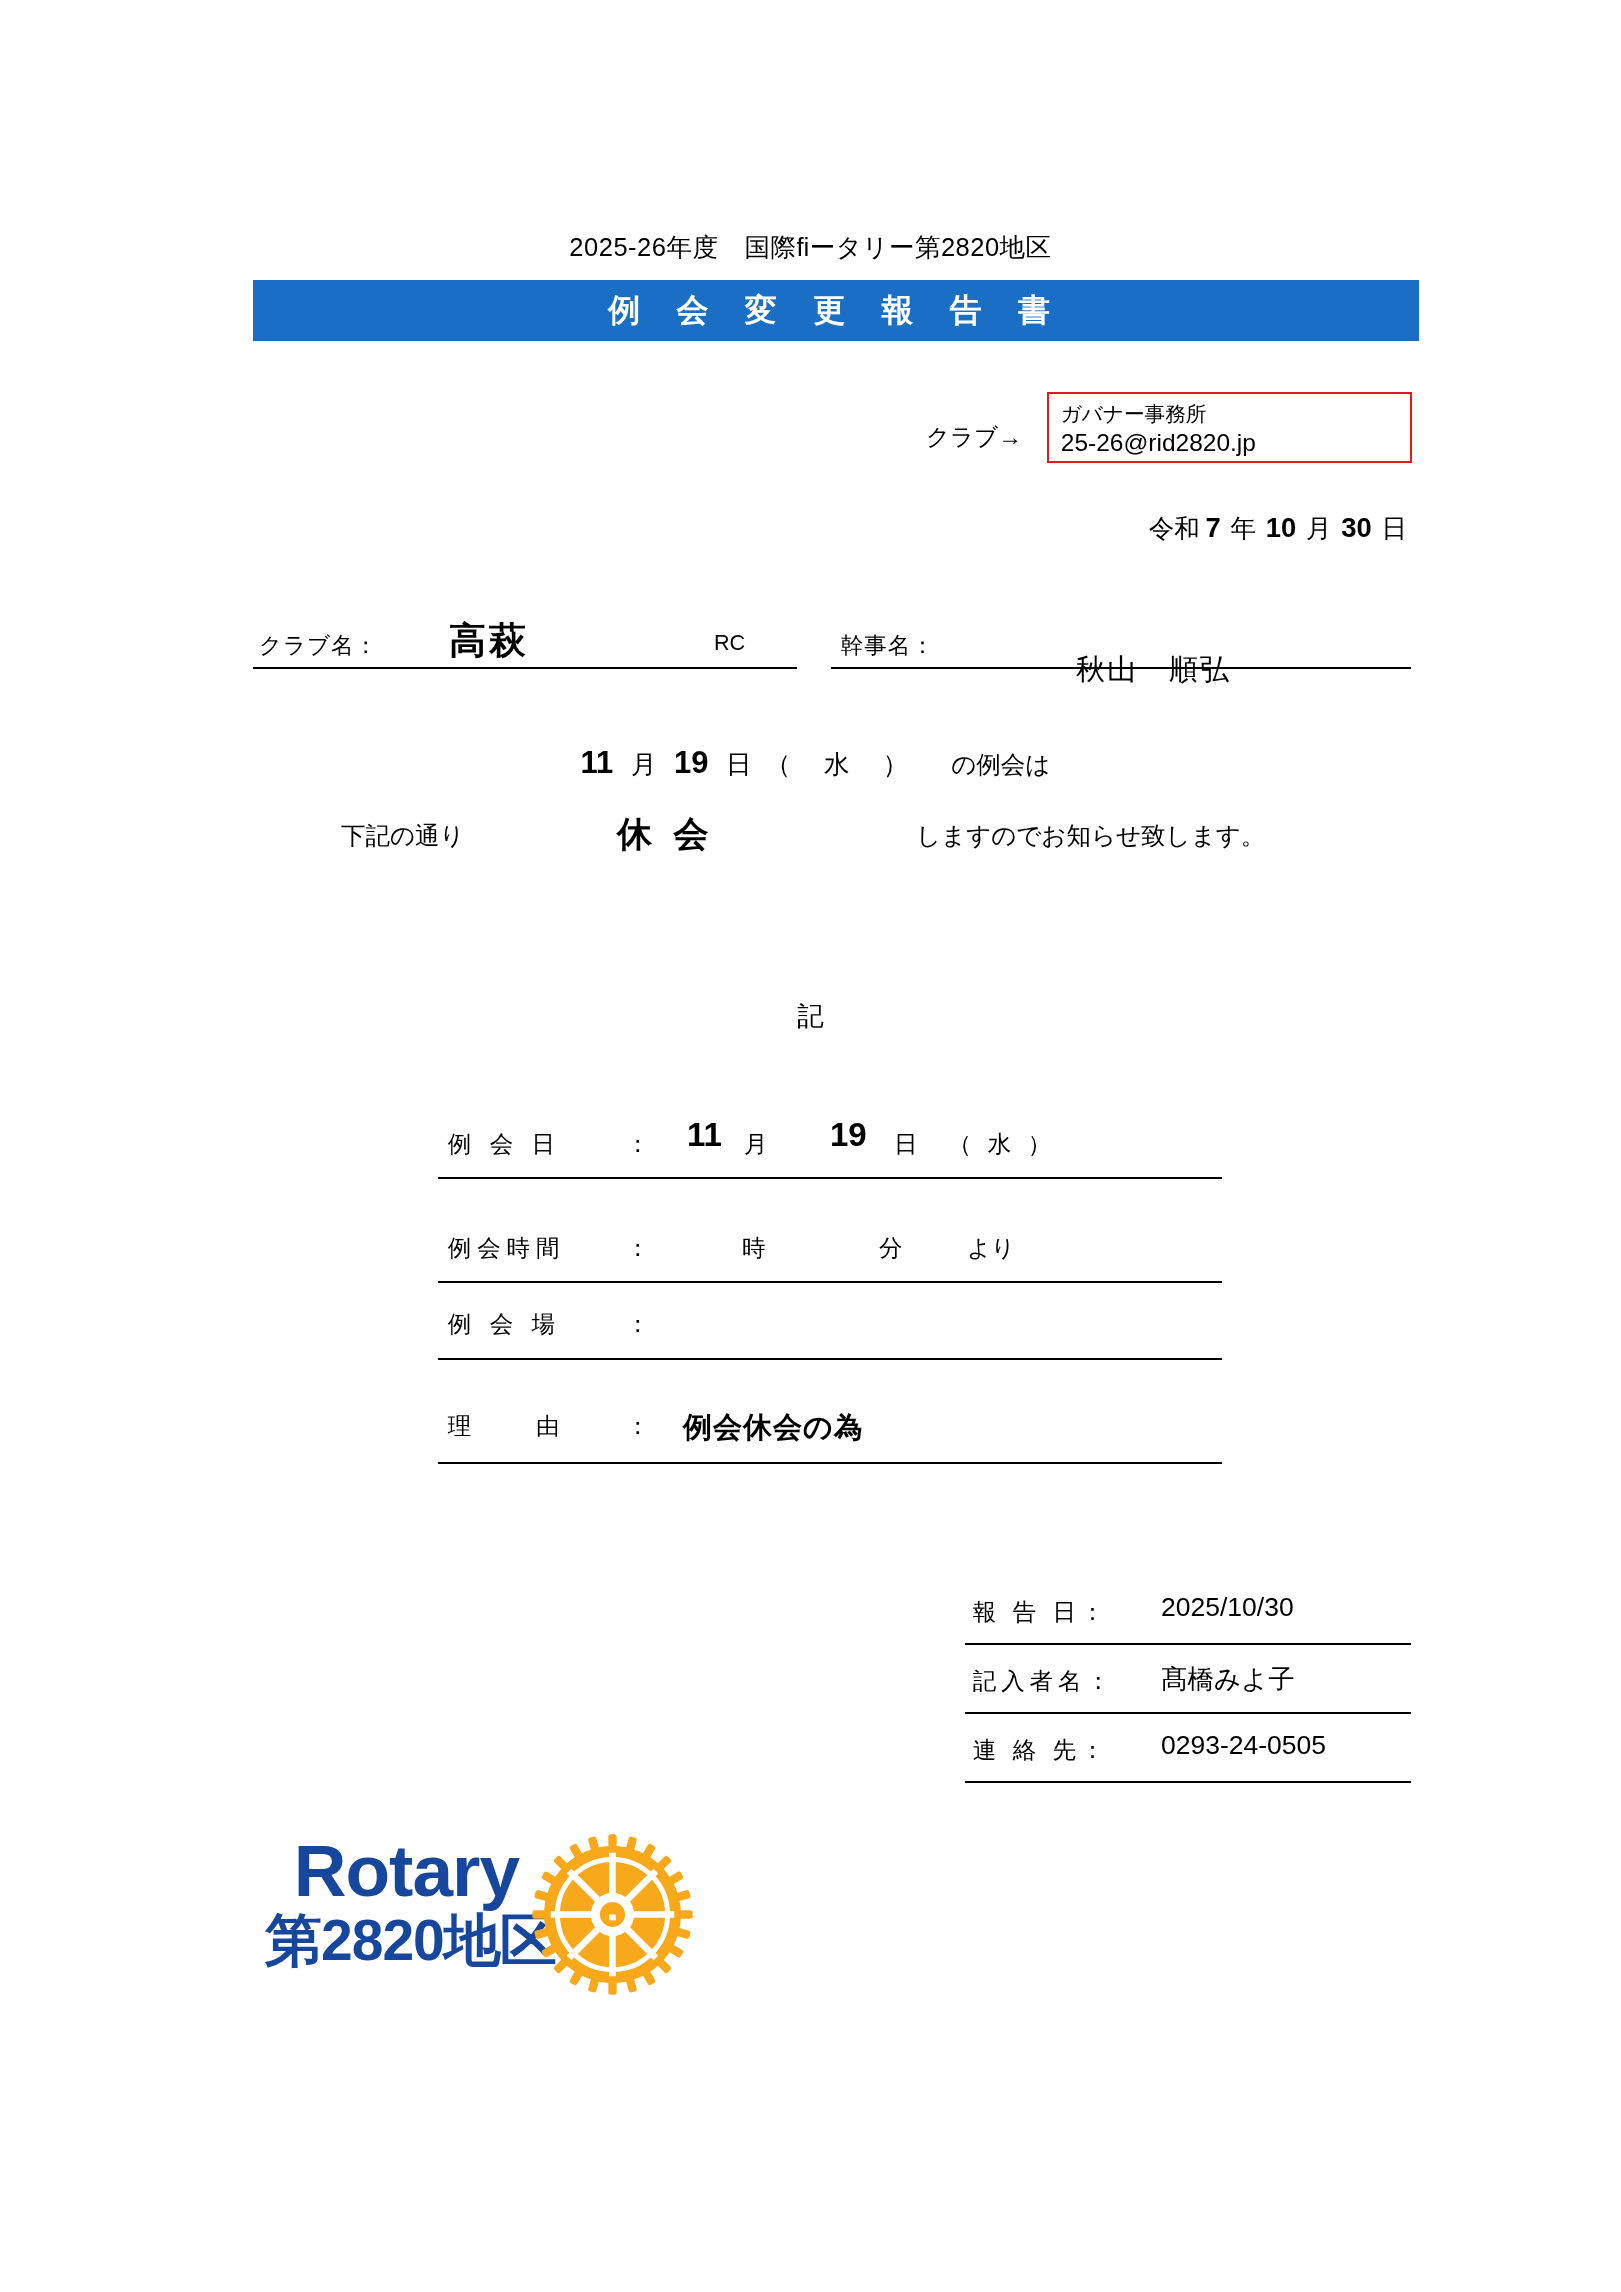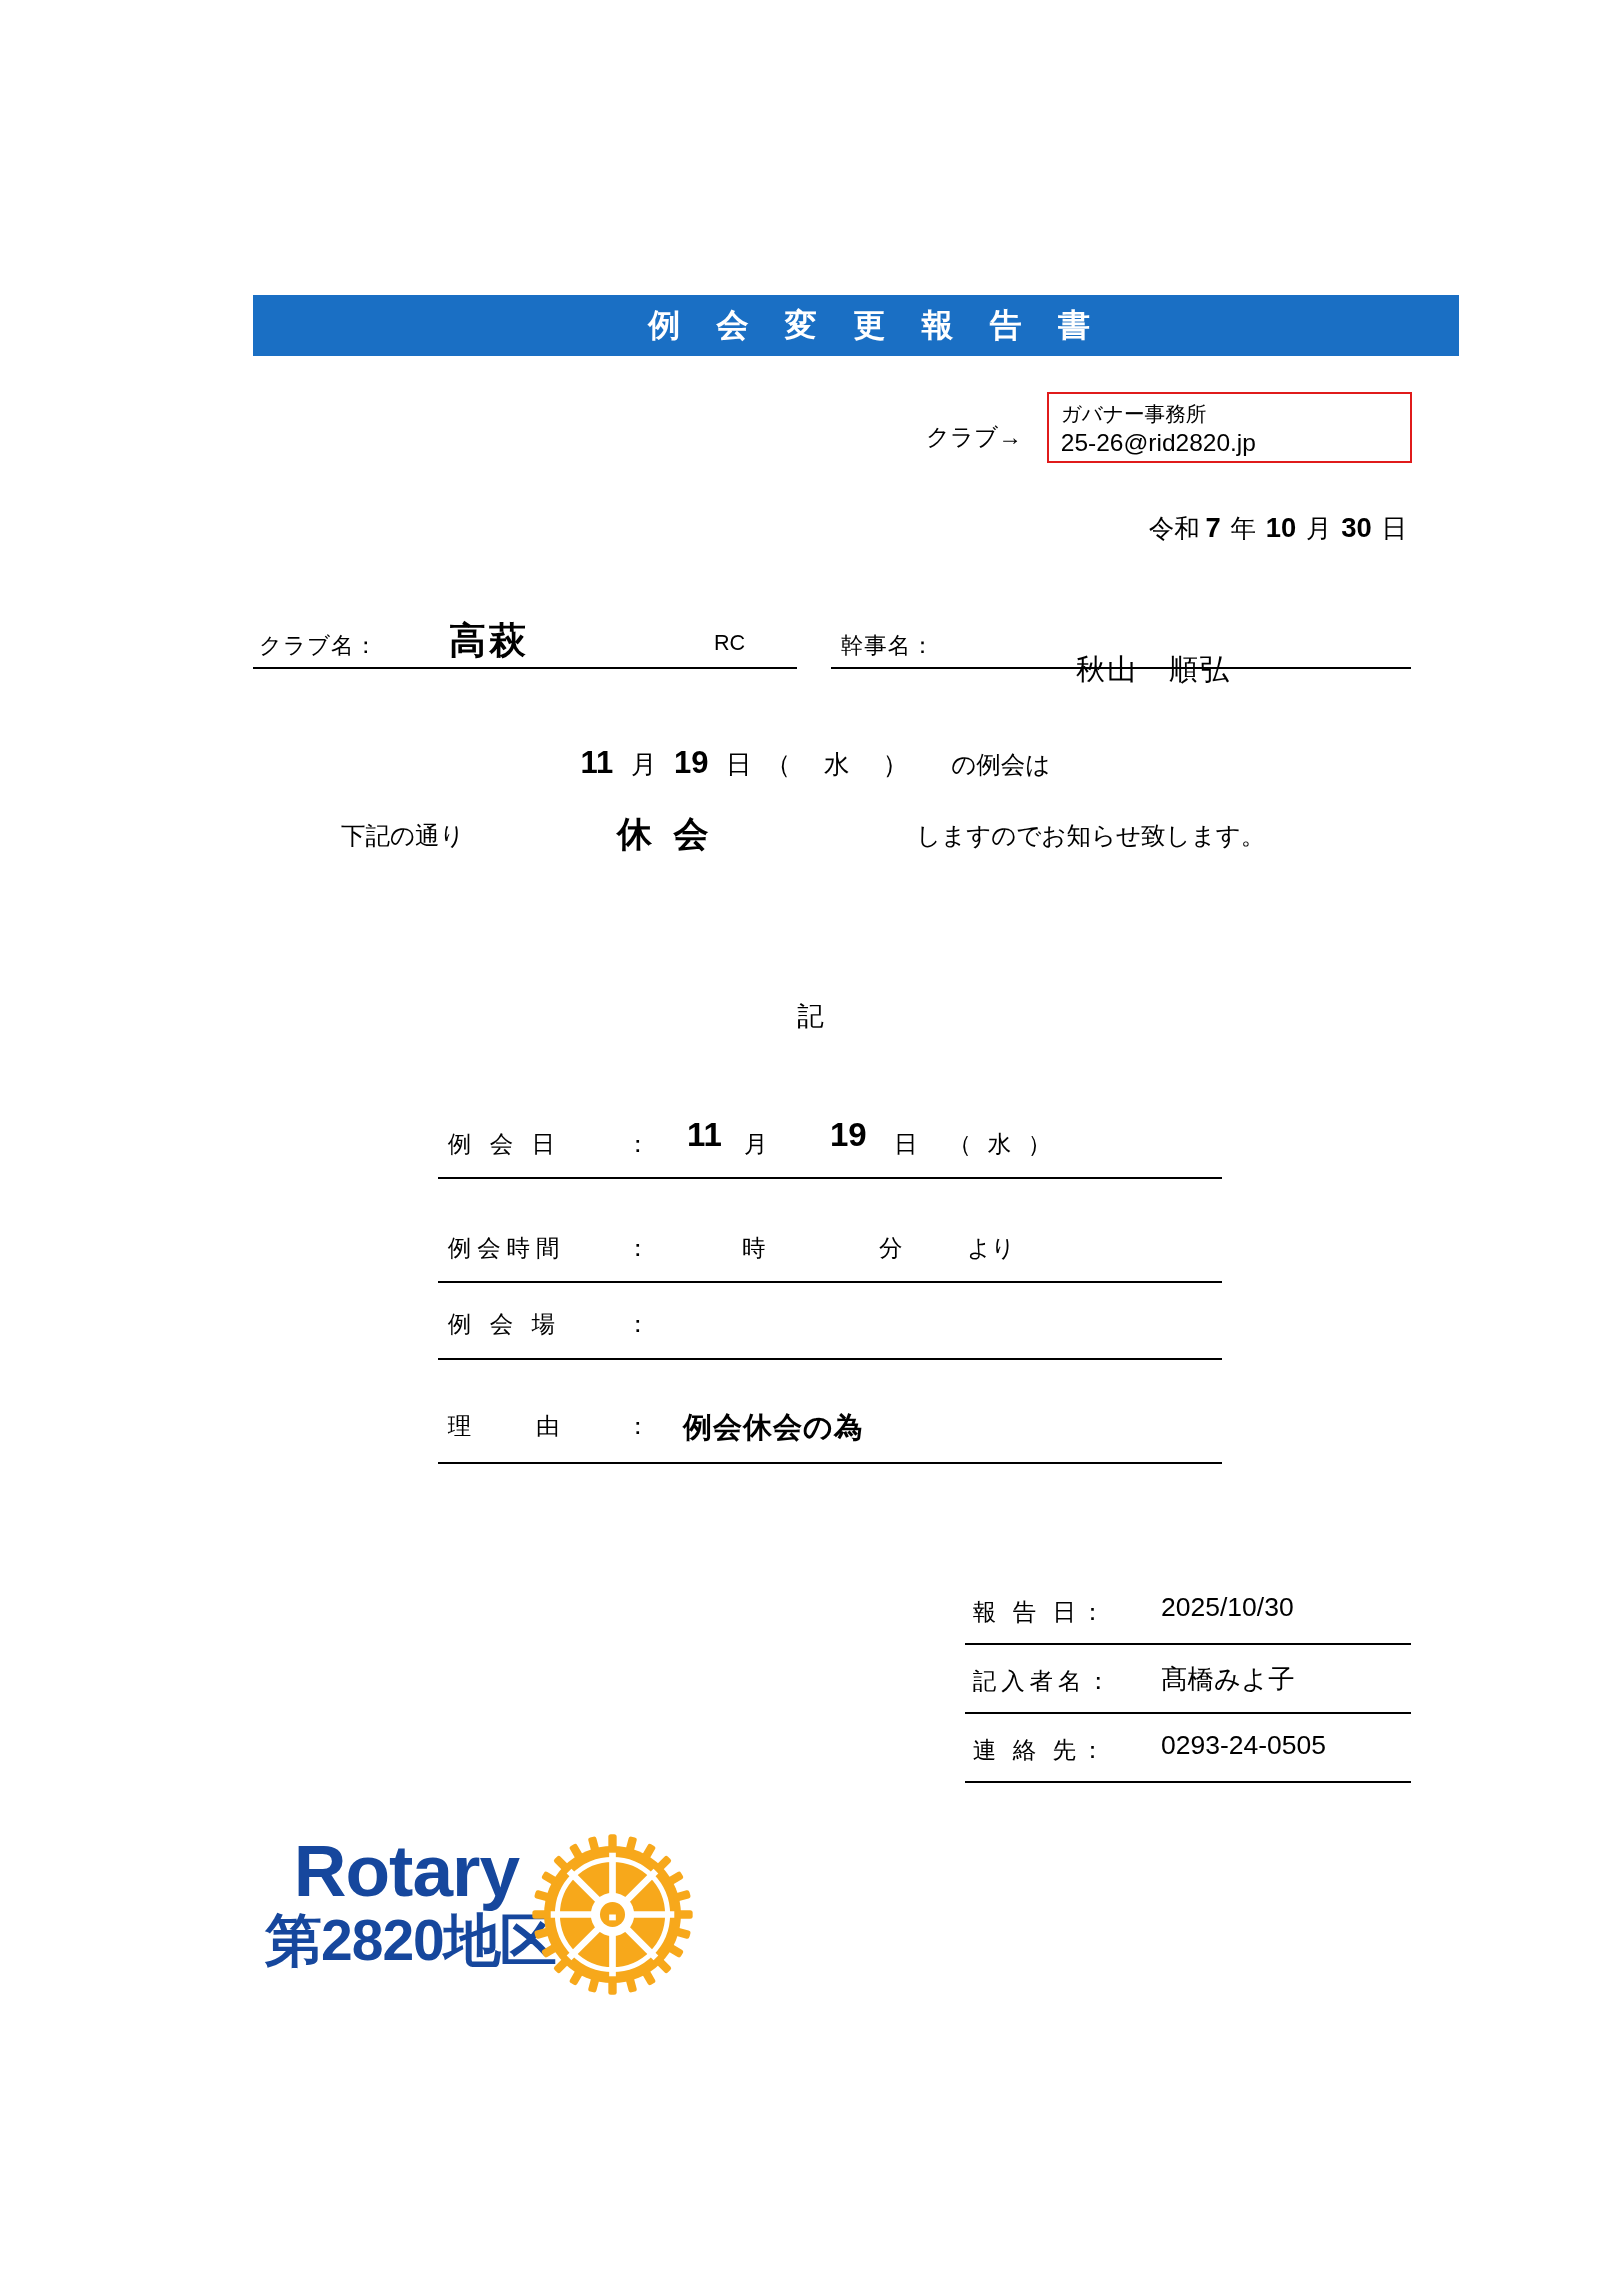--- a/index.html
+++ b/index.html
@@ -307,6 +307,7 @@
 
 <div class="page">
 
+  <div class="doc-header">2025-26年度　国際ﬁータリー第2820地区</div>
 
   <div class="title-bar">例 会 変 更 報 告 書</div>
 

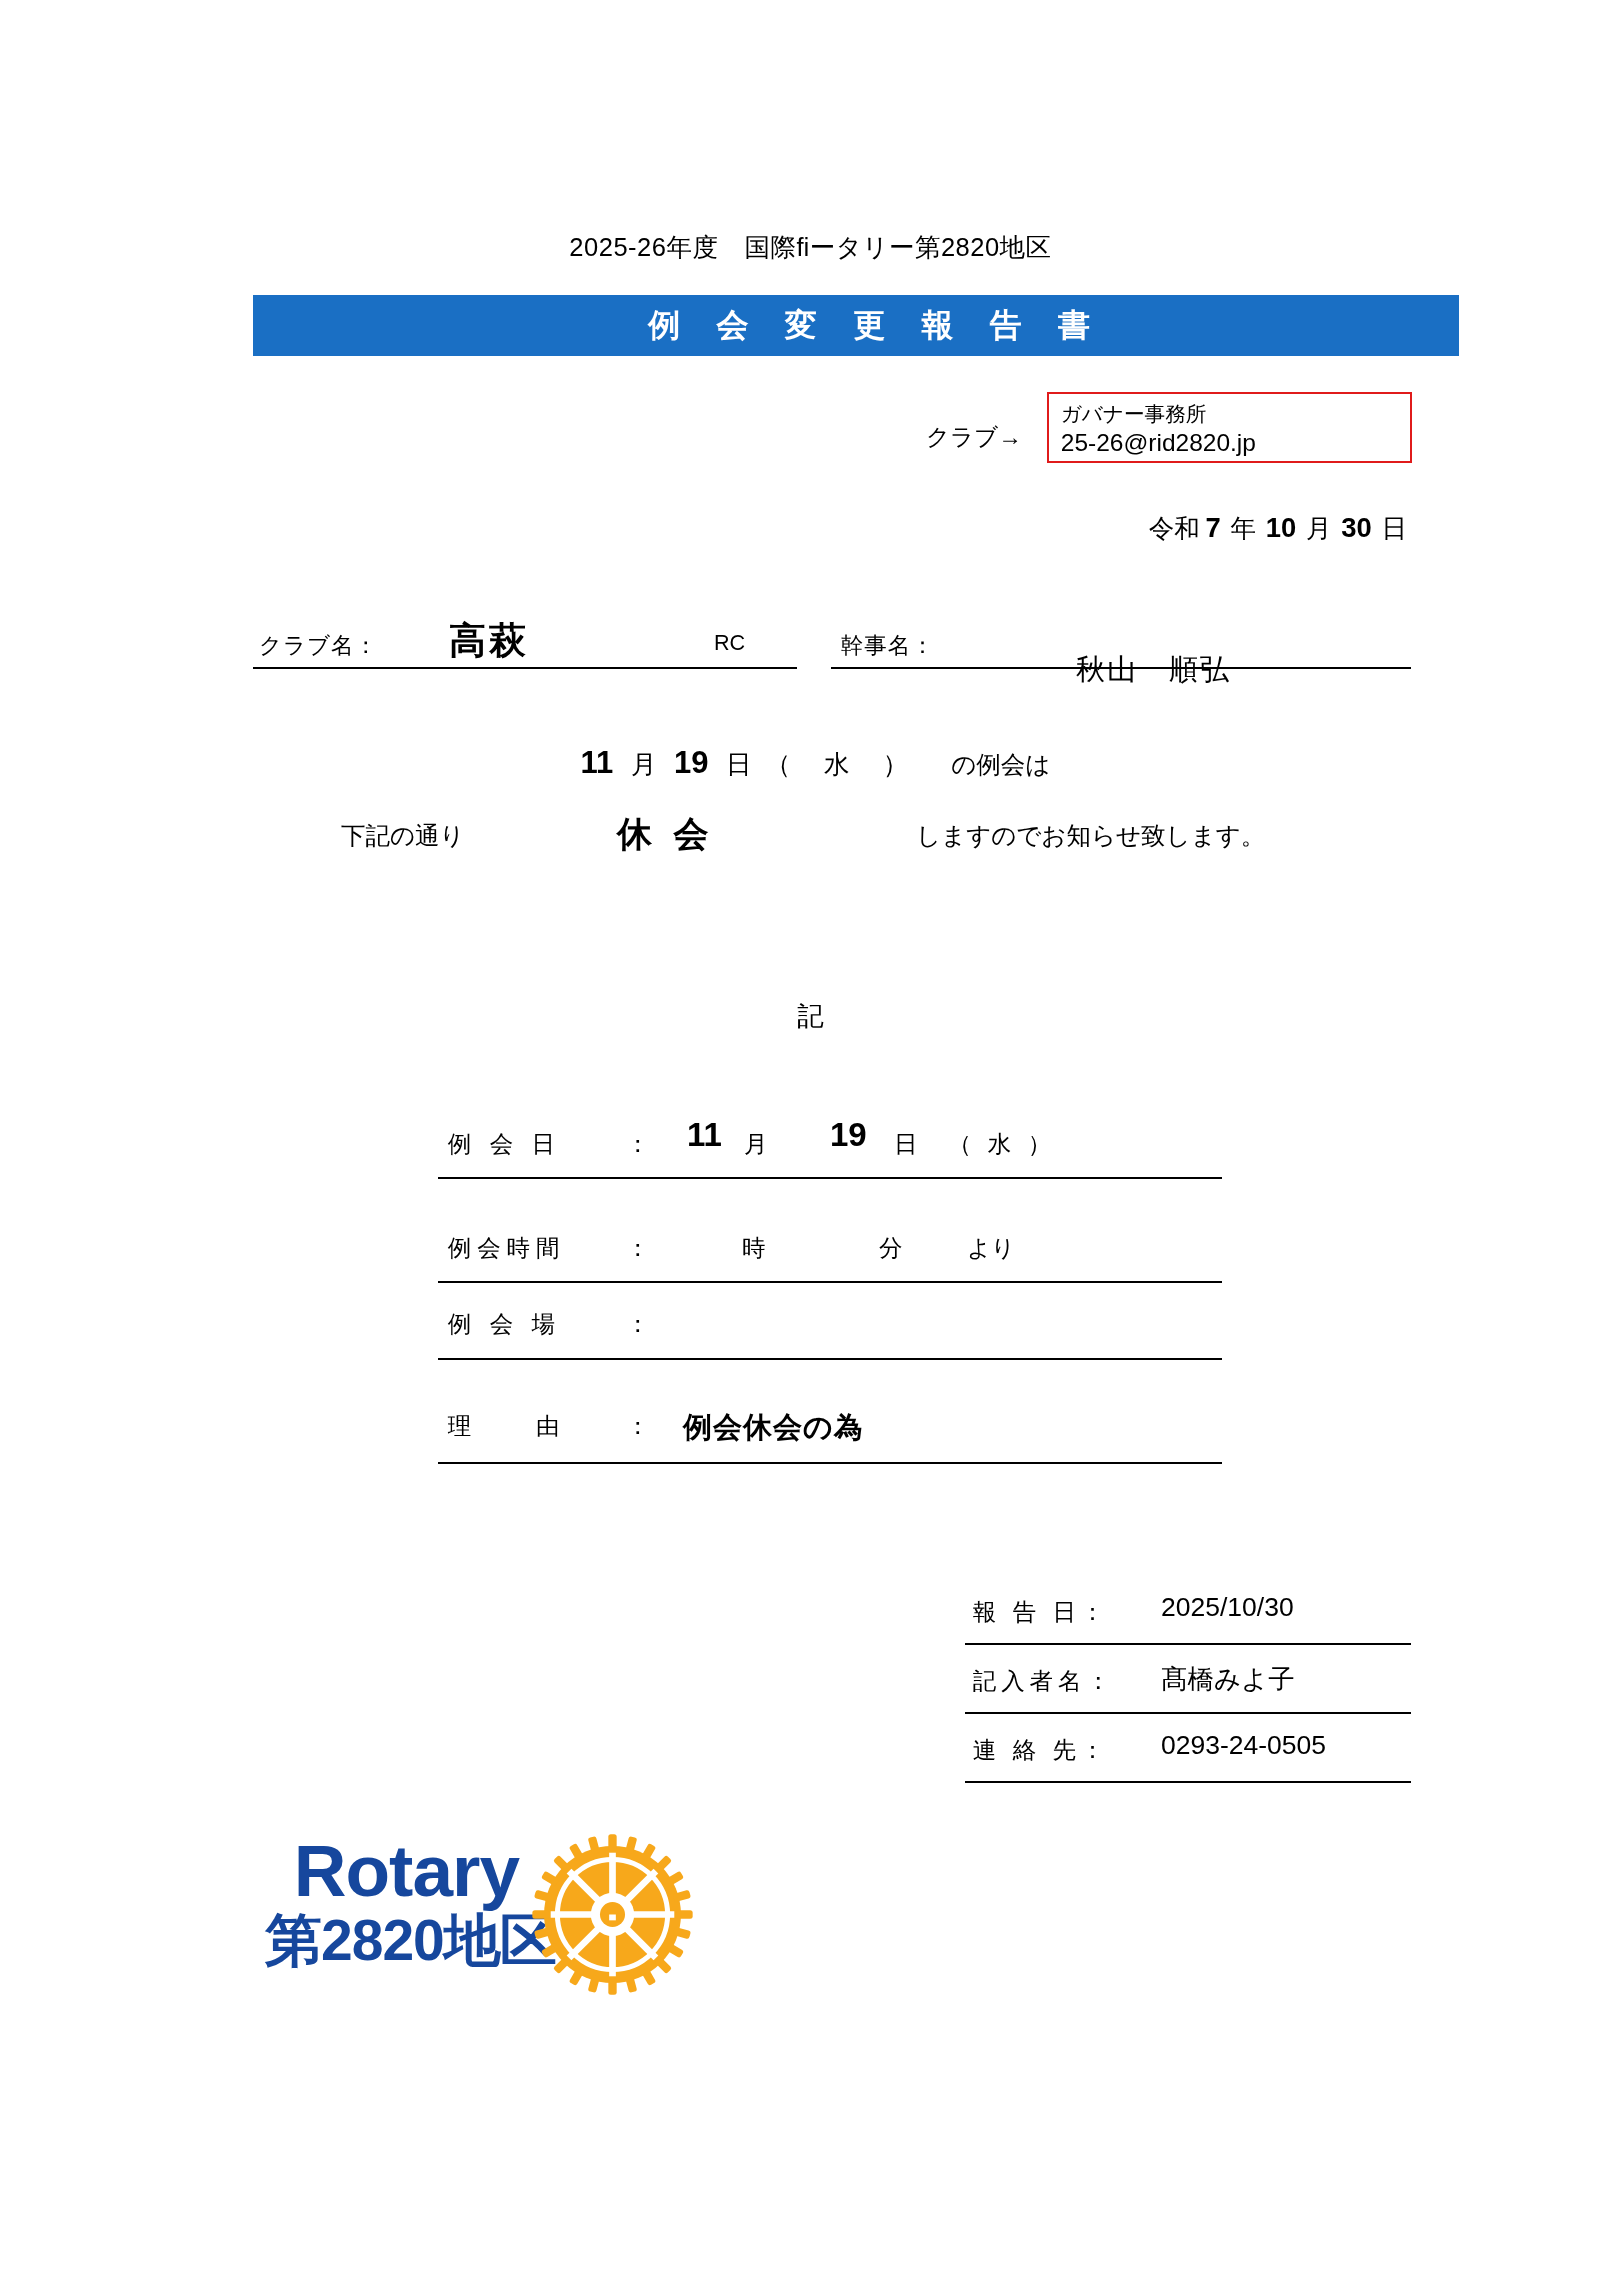--- a/index.html
+++ b/index.html
@@ -32,7 +32,7 @@
 
   .title-bar {
     position: absolute;
-    top: 295px;
+    top: 280px;
     left: 253px;
     width: 1166px;
     height: 61px;
@@ -44,7 +44,6 @@
     display: flex;
     align-items: center;
     justify-content: center;
-    padding-left: 40px;
   }
 
   

